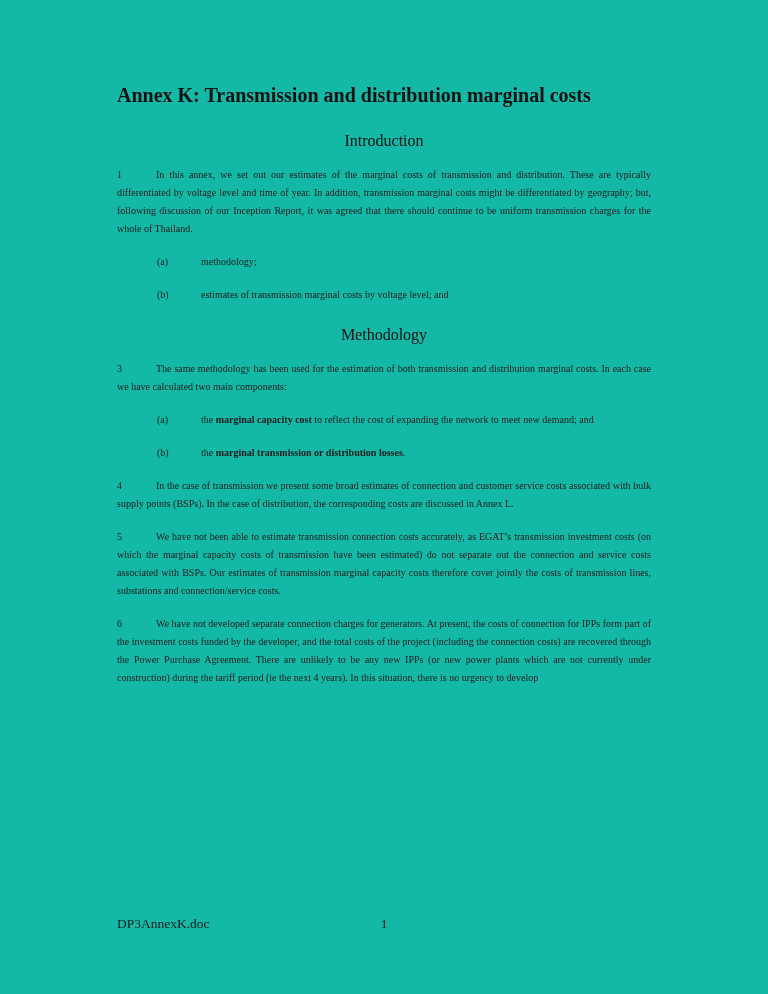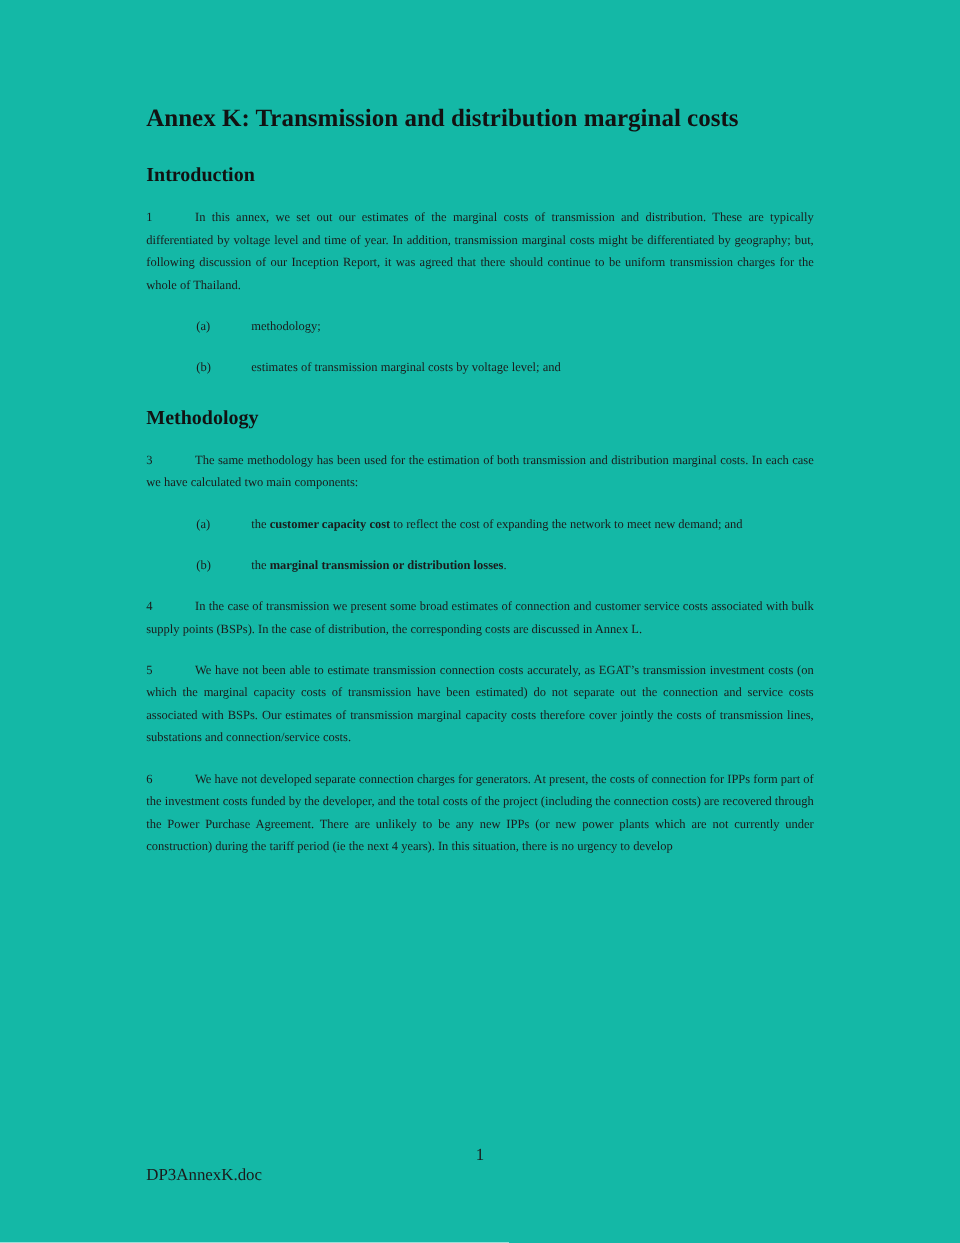--- a/index.html
+++ b/index.html
@@ -29,9 +29,10 @@
   .section-heading {
     margin: 21px 0 0 0;
     font-size: 16px;
-    font-weight: bold;
+    font-weight: normal;
     line-height: 20px;
     color: #121212;
+    text-align: center;
   }
   .para {
     margin: 15px 0 0 0;

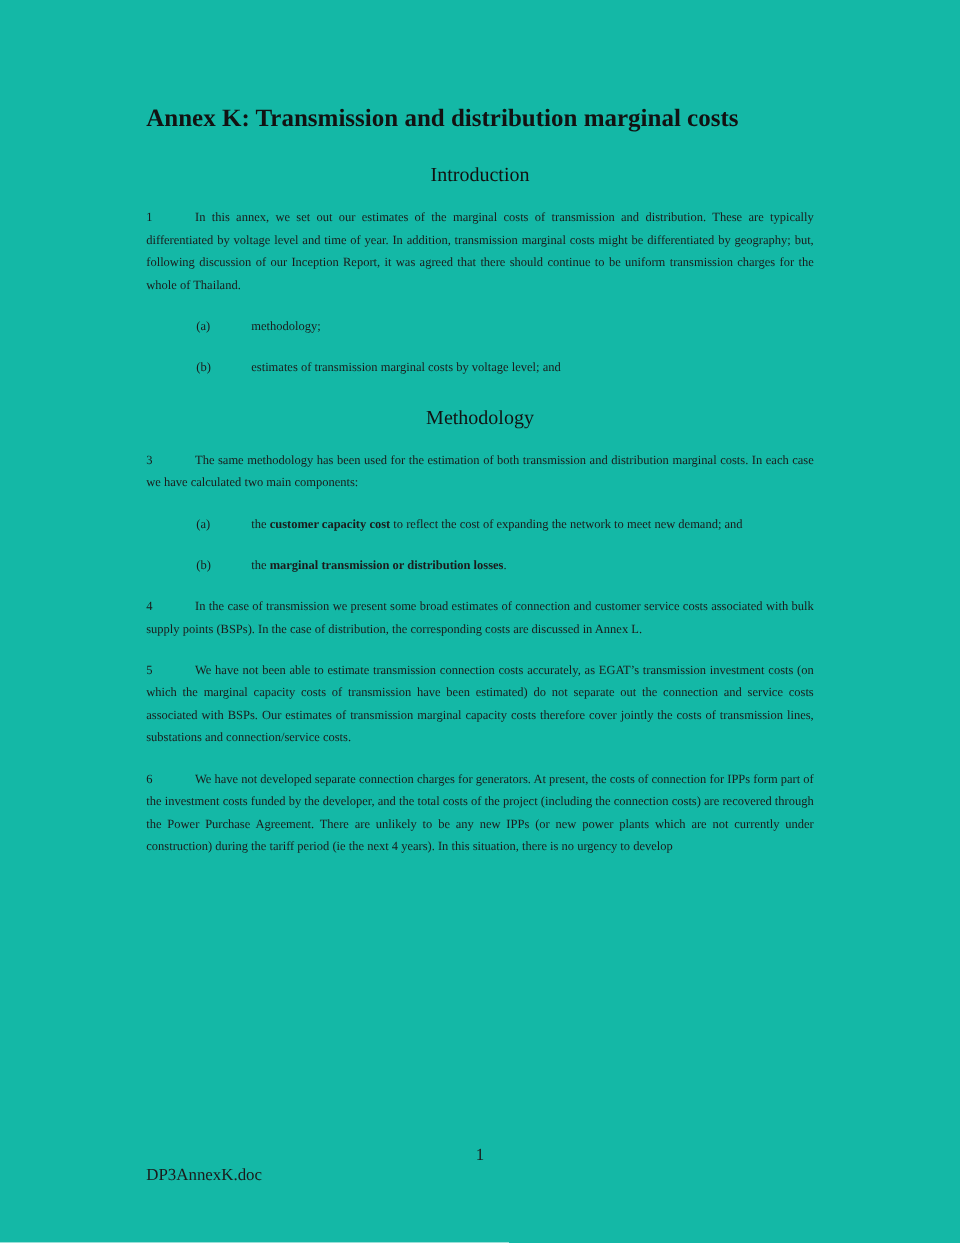--- a/index.html
+++ b/index.html
@@ -92,7 +92,7 @@
 
     <p class="para"><span class="pnum">3</span><span>The same methodology has been used for the estimation of both transmission and distribution marginal costs.  In each case we have calculated two main components:</span></p>
 
-    <div class="list-item"><span class="list-label">(a)</span><span>the </span><span class="bold-run">customer capacity cost</span><span> to reflect the cost of expanding the network to meet new demand; and</span></div>
+    <div class="list-item"><span class="list-label">(a)</span><span>the </span><span class="bold-run">marginal capacity cost</span><span> to reflect the cost of expanding the network to meet new demand; and</span></div>
 
     <div class="list-item"><span class="list-label">(b)</span><span>the </span><span class="bold-run">marginal transmission or distribution losses</span><span>.</span></div>
 

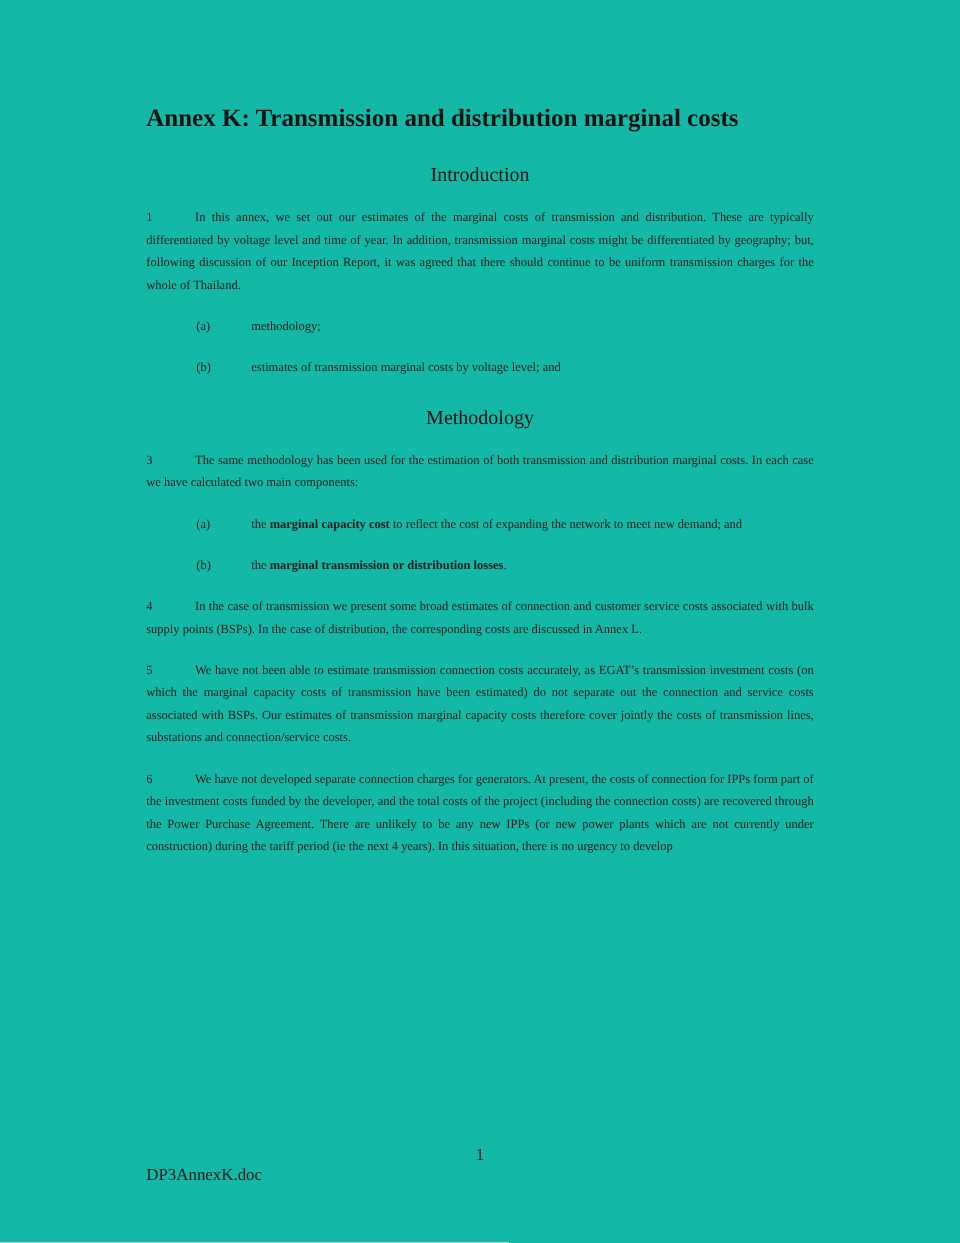--- a/index.html
+++ b/index.html
@@ -67,7 +67,7 @@
     font-size: 13.5px;
     line-height: 16px;
   }
-  .footer-filename { position: absolute; left: 0; top: 16px; }
+  .footer-filename { position: absolute; left: 0; top: 0; }
   .footer-pagenum { position: absolute; left: 0; right: 0; top: 0; text-align: center; }
 </style>
 </head>

